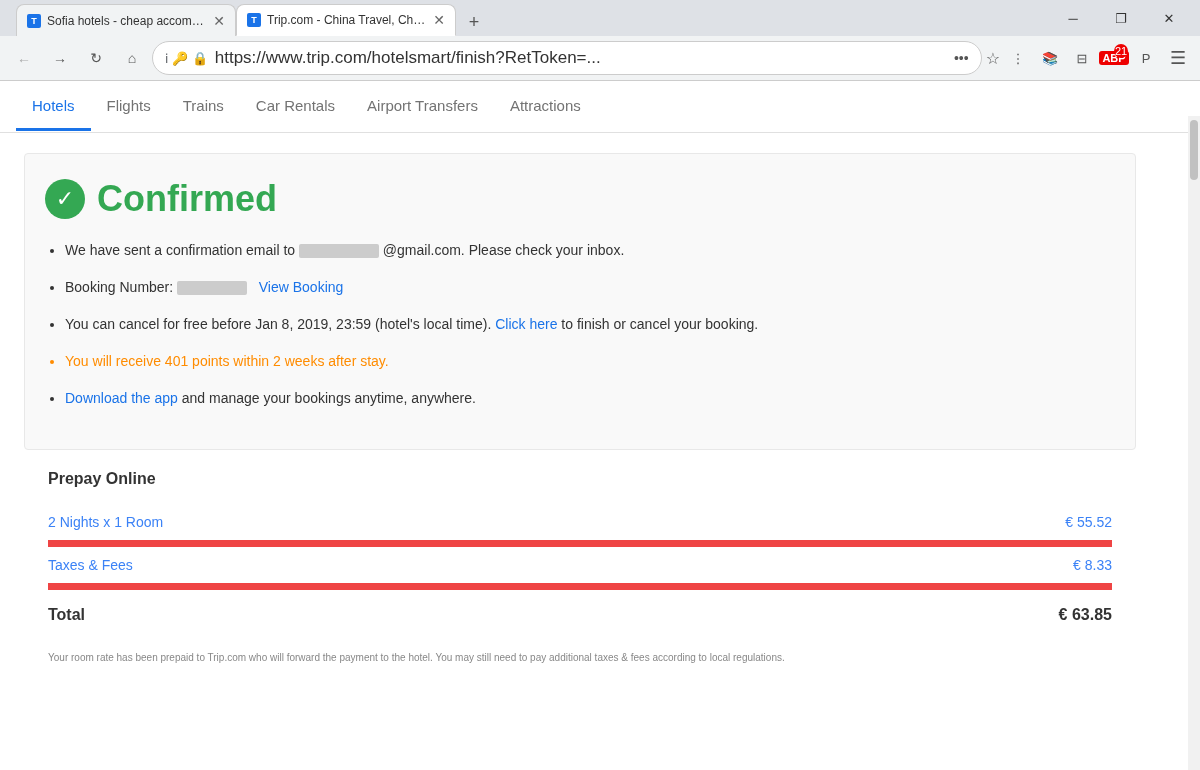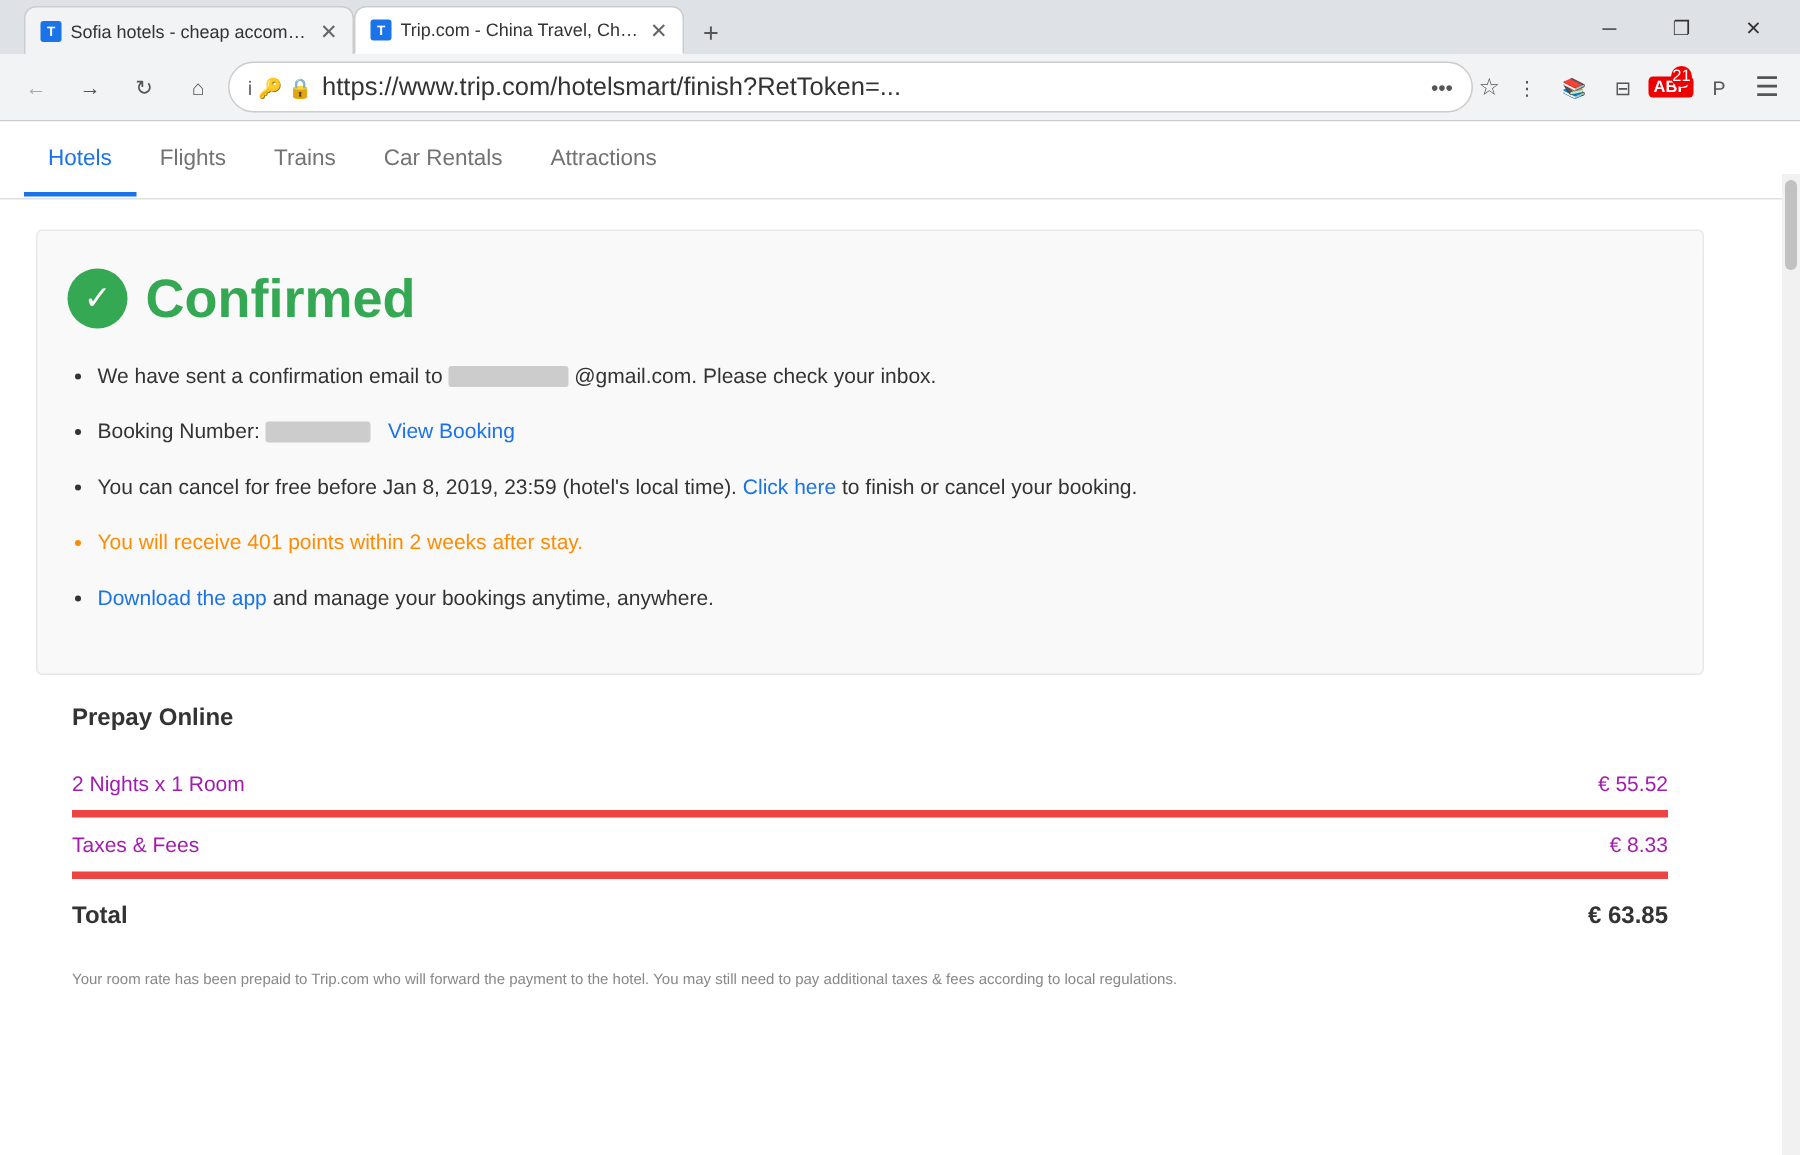--- a/index.html
+++ b/index.html
@@ -352,6 +352,9 @@
     </div>
     <div class="nav-tab">
       <span>Car Rentals</span>
+    </div>
+    <div class="nav-tab">
+      <span>Airport Transfers</span>
     </div>
     <div class="nav-tab">
       <span>Attractions</span>

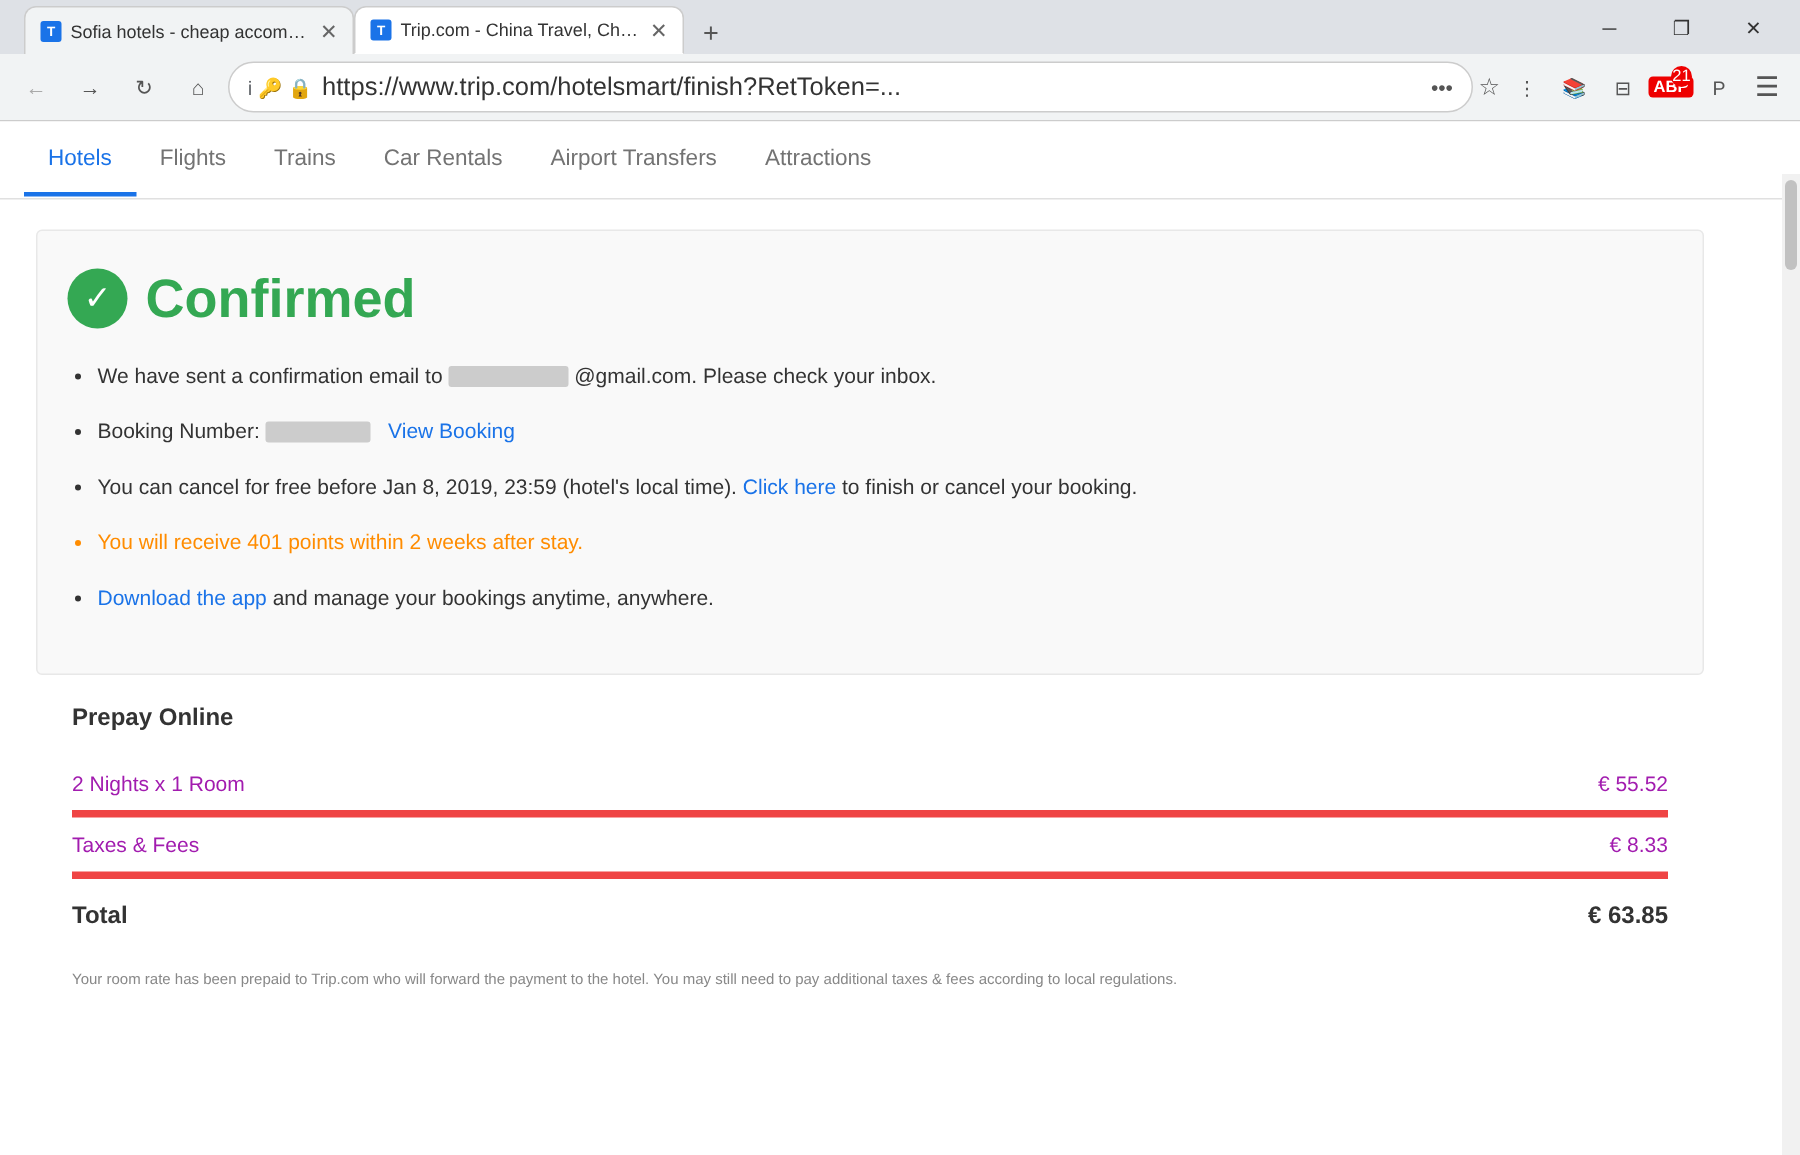--- a/index.html
+++ b/index.html
@@ -248,9 +248,9 @@
       justify-content: space-between;
       align-items: center;
       padding: 10px 0;
-      color: #a21caf;
+      color: #3b82f6;
       font-size: 14px;
-      border-bottom: 5px solid #ef4444;
+      border-bottom: 7px solid #ef4444;
     }
     .pricing-row.total {
       font-weight: bold;

